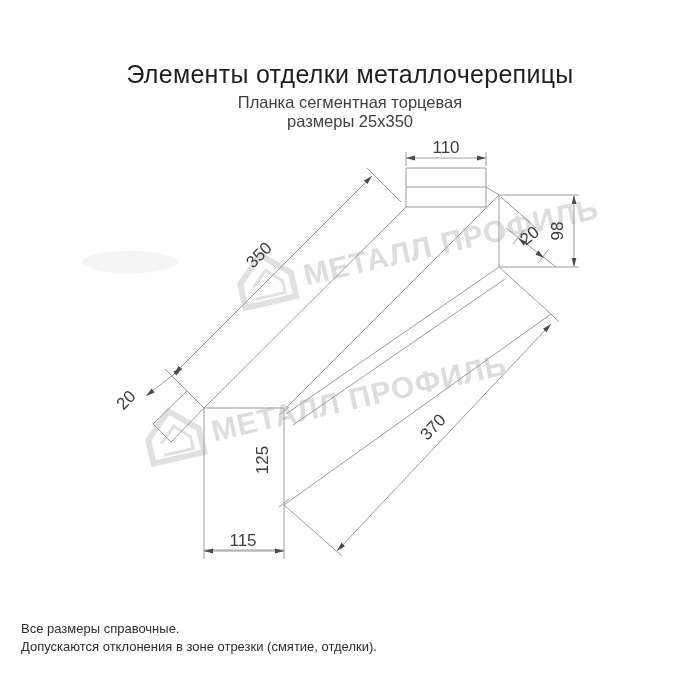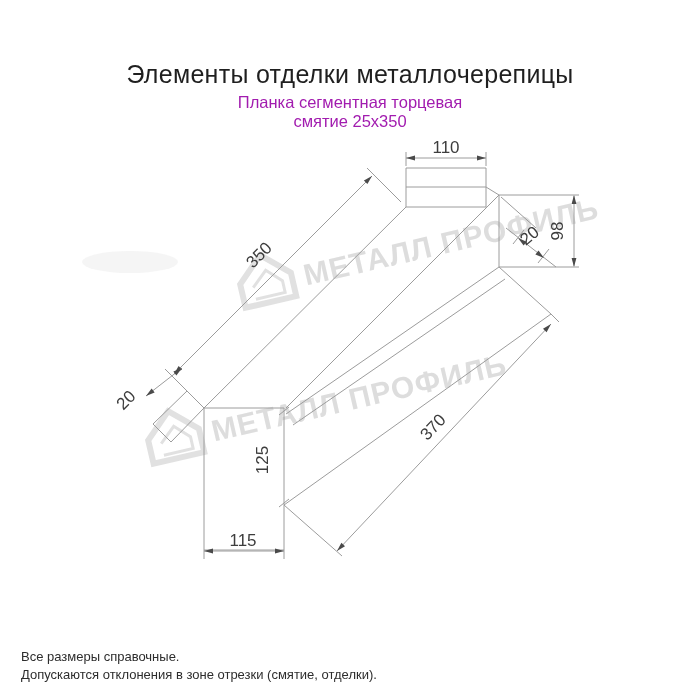--- a/index.html
+++ b/index.html
@@ -8,7 +8,7 @@
   .title{position:absolute;top:28px;left:0;width:700px;text-align:center;
          font-size:25px;color:#1f1f1f;letter-spacing:.3px;margin-top:32px;}
   .subtitle{position:absolute;top:93px;left:0;width:700px;text-align:center;
-            font-size:16.5px;line-height:19px;color:#a21caf;}
+            font-size:16.5px;line-height:19px;color:#404040;}
   .footer{position:absolute;top:648px;left:21px;font-size:13px;line-height:17.5px;color:#2d2d2d;}
   svg{position:absolute;top:0;left:0;}
   .geo{stroke:#9c9c9c;stroke-width:1;fill:none;}

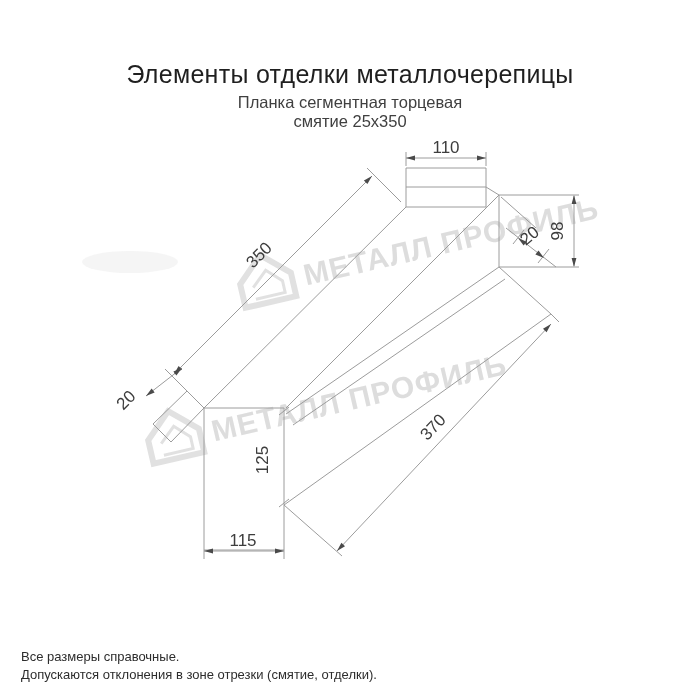--- a/index.html
+++ b/index.html
@@ -27,7 +27,7 @@
 
   <div class="subtitle">
     <div>Планка сегментная торцевая</div>
-    <div>смятие 25х350</div>
+    <div>размеры 25х350</div>
   </div>
 
   <svg width="700" height="700" viewBox="0 0 700 700">

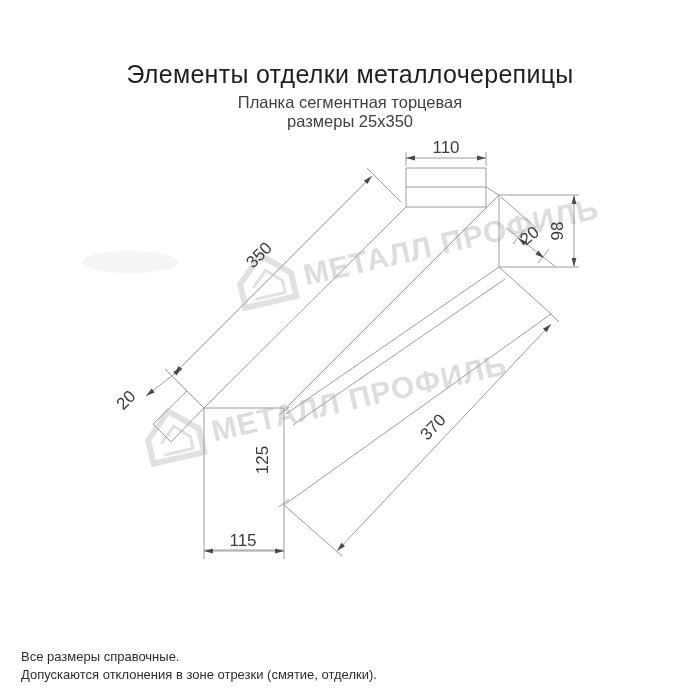--- a/index.html
+++ b/index.html
@@ -9,7 +9,7 @@
          font-size:25px;color:#1f1f1f;letter-spacing:.3px;margin-top:32px;}
   .subtitle{position:absolute;top:93px;left:0;width:700px;text-align:center;
             font-size:16.5px;line-height:19px;color:#404040;}
-  .footer{position:absolute;top:648px;left:21px;font-size:13px;line-height:17.5px;color:#2d2d2d;}
+  .footer{position:absolute;top:620px;left:21px;font-size:13px;line-height:17.5px;color:#2d2d2d;}
   svg{position:absolute;top:0;left:0;}
   .geo{stroke:#9c9c9c;stroke-width:1;fill:none;}
   .arrow{fill:#4a4a4a;stroke:none;}

